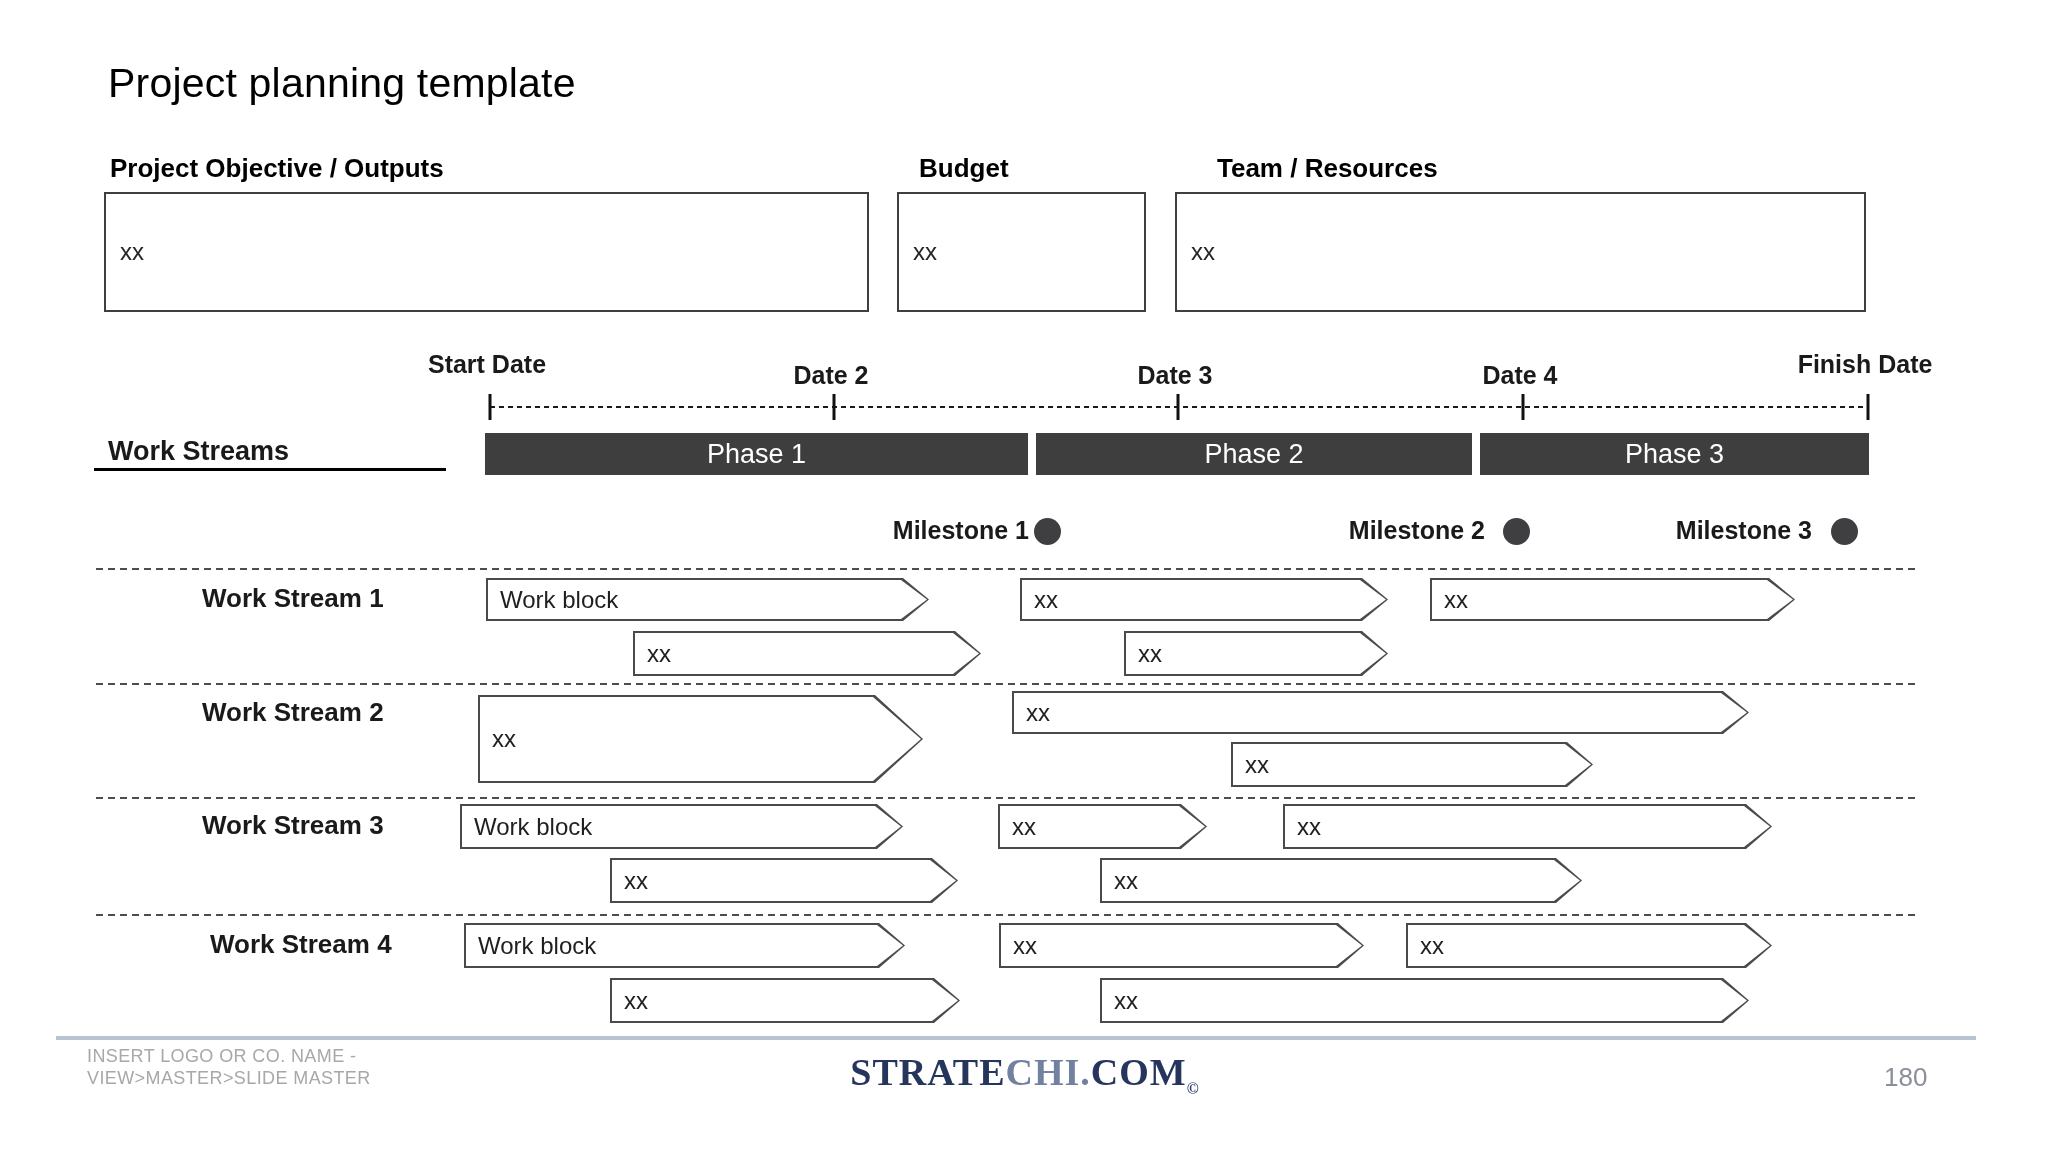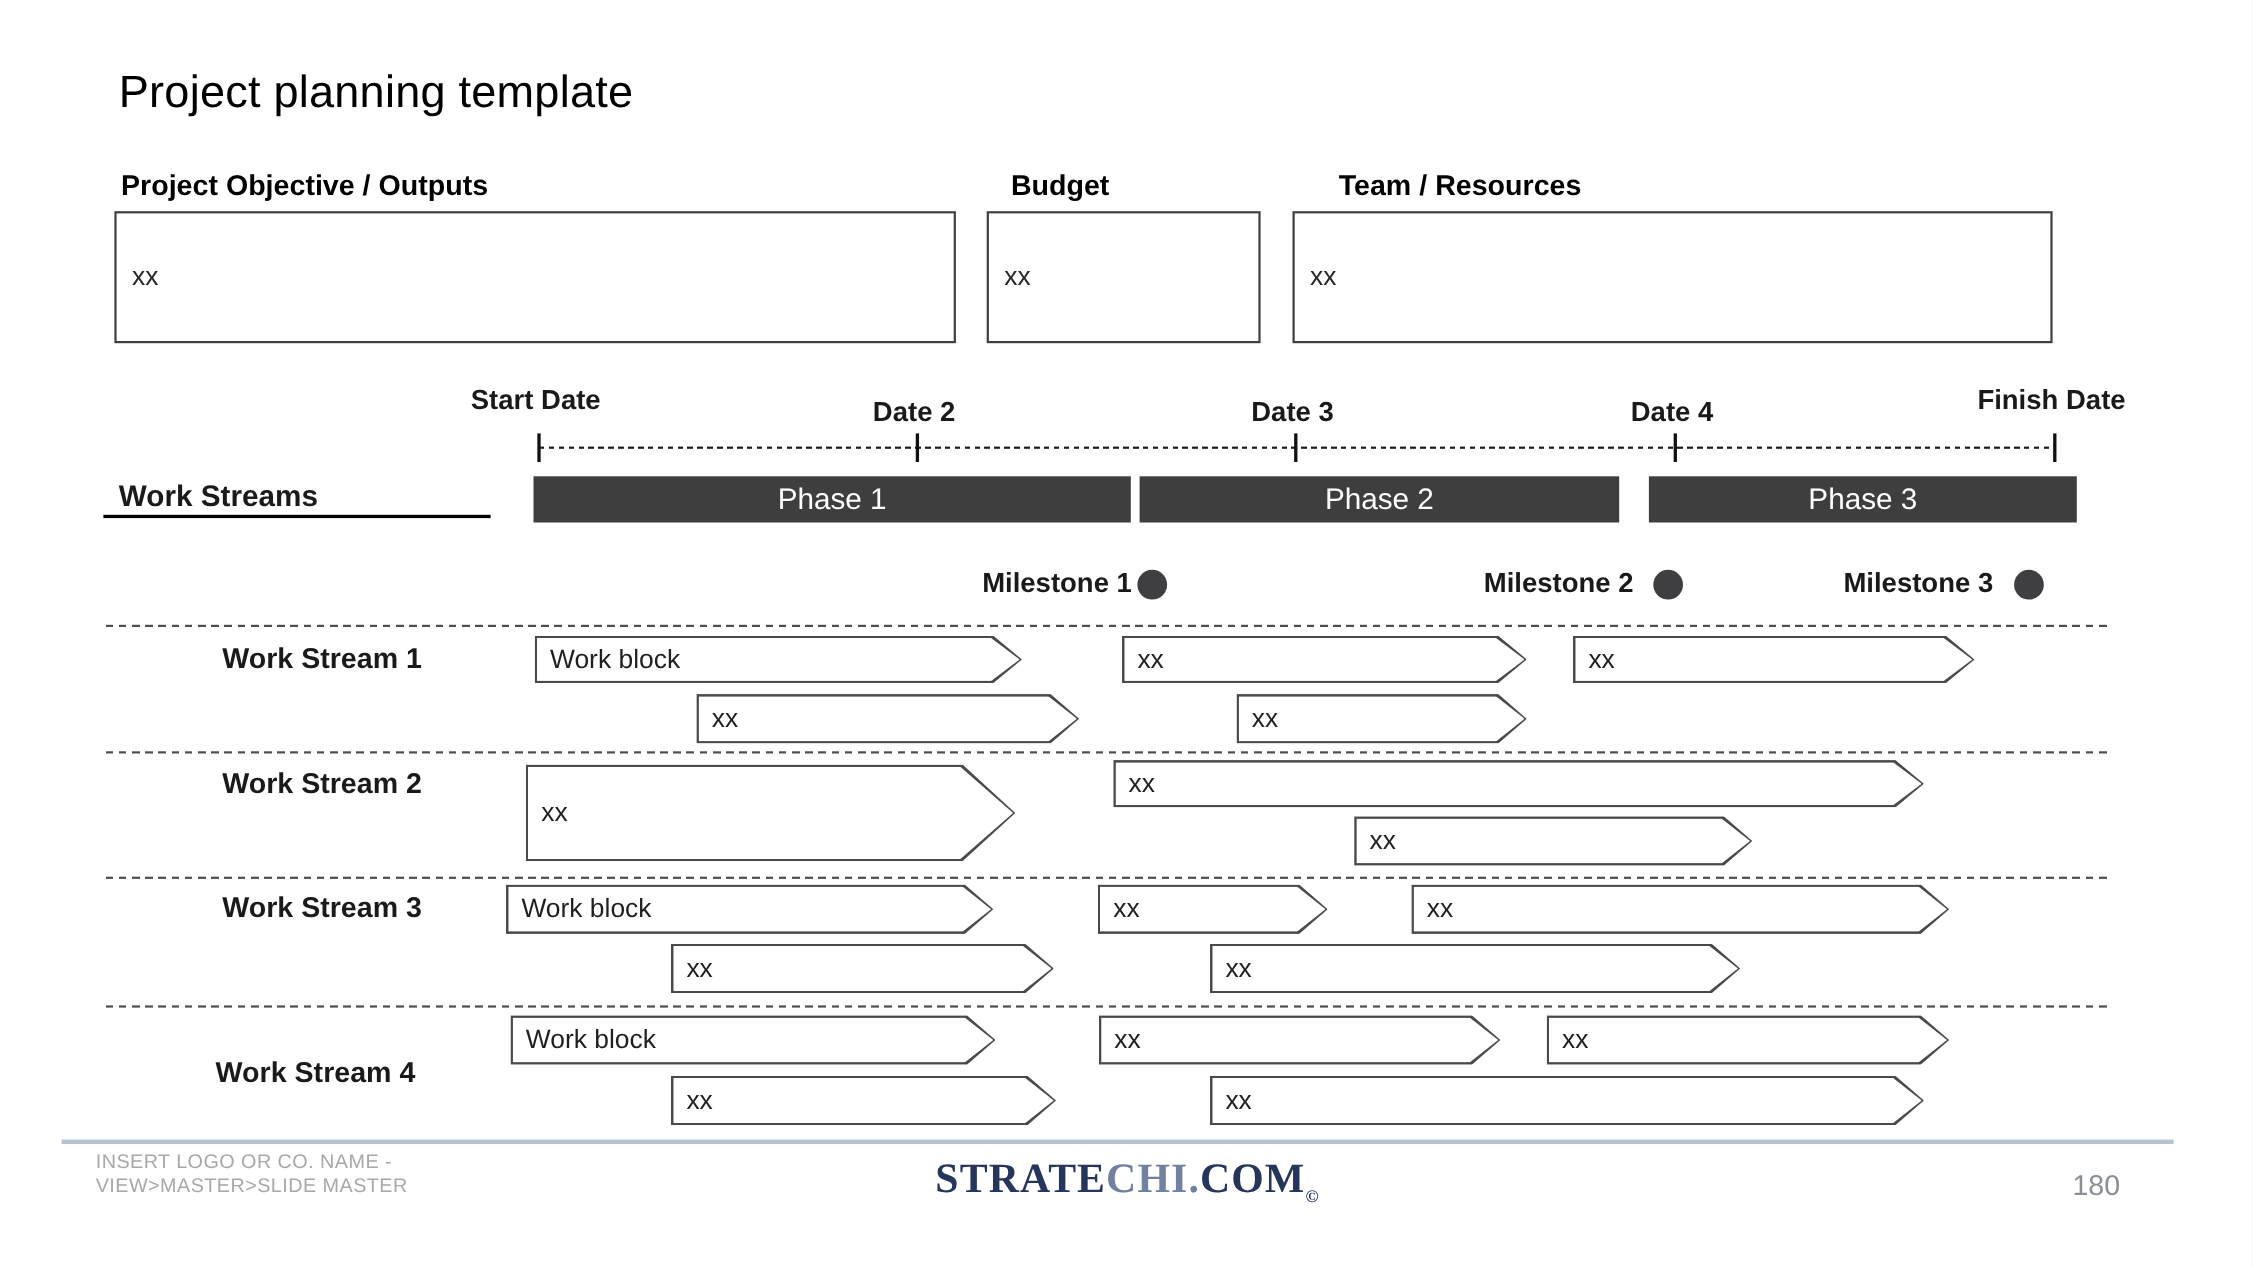--- a/index.html
+++ b/index.html
@@ -71,7 +71,7 @@
       <div class="abs tick" style="left: 1868px; top: 394px;"></div>
       <div class="abs phase-bar" style="left: 485px; top: 433px; width: 543px; background: rgb(62, 62, 62);">Phase 1</div>
       <div class="abs phase-bar" style="left: 1036px; top: 433px; width: 436px; background: rgb(62, 62, 62);">Phase 2</div>
-      <div class="abs phase-bar" style="left: 1480px; top: 433px; width: 389px; background: rgb(62, 62, 62); margin-left: 19px;">Phase 3</div>
+      <div class="abs phase-bar" style="left: 1480px; top: 433px; width: 389px; background: rgb(62, 62, 62);">Phase 3</div>
       <div class="abs ms-label" style="left: 749px; top: 516px; width: 280px;">Milestone 1</div>
       <div class="abs ms-dot" style="left: 1034px; top: 518px; background: rgb(63, 63, 66);"></div>
       <div class="abs ms-label" style="left: 1205px; top: 516px; width: 280px;">Milestone 2</div>

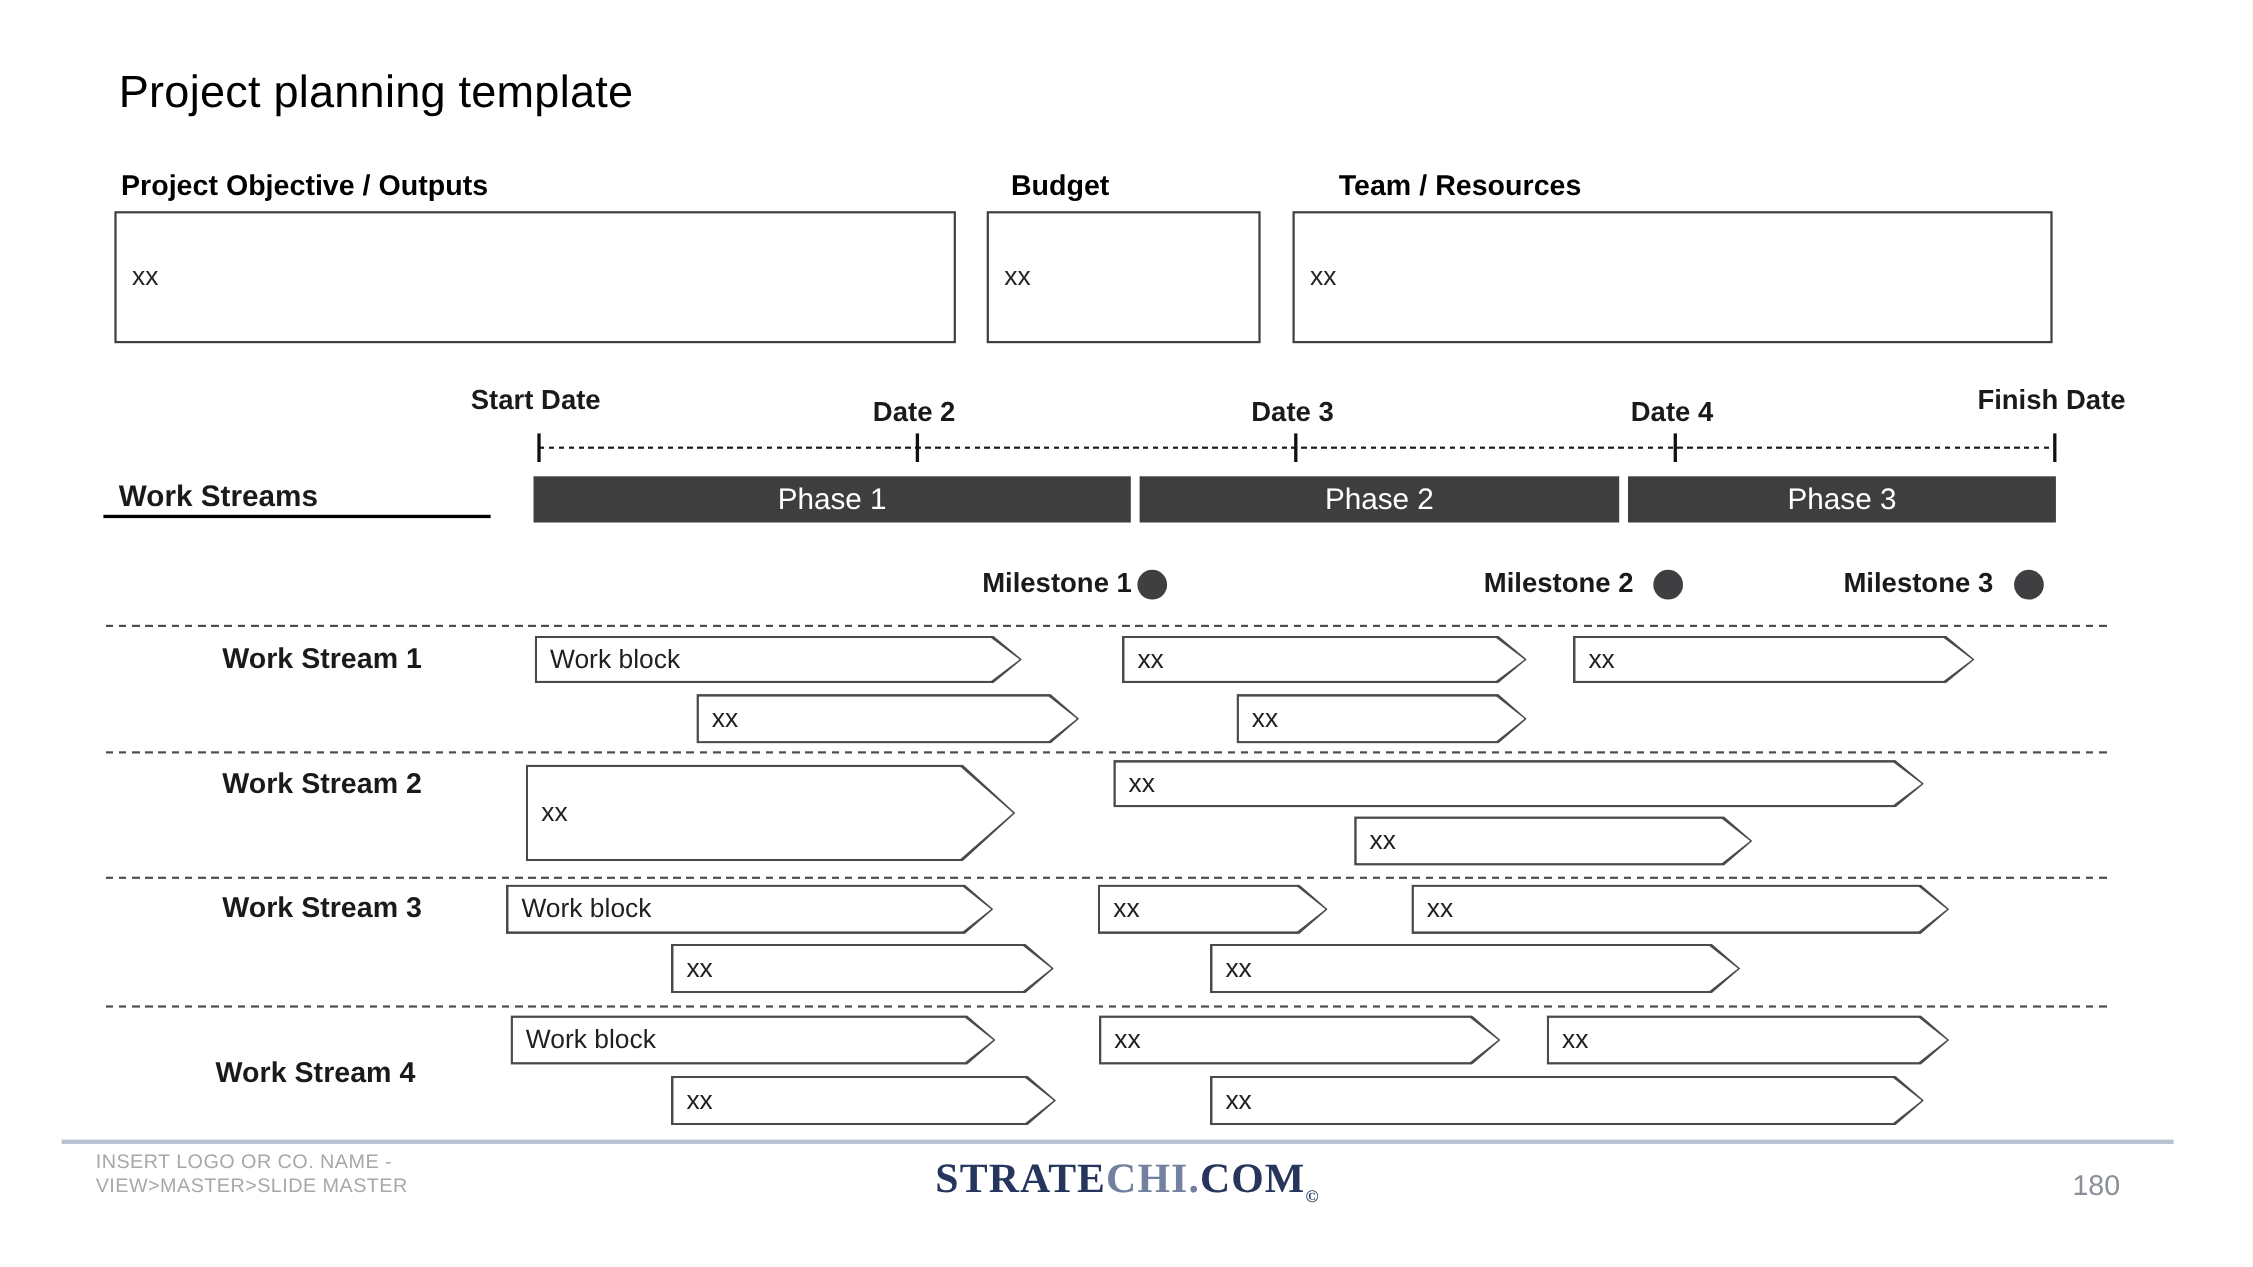--- a/index.html
+++ b/index.html
@@ -156,7 +156,7 @@
         <div class="pi"></div>
         <div class="pl">xx</div>
       </div>
-      <div class="abs stream-label" style="left: 196px; top: 929px; margin-top: 31px;">Work Stream 4</div>
+      <div class="abs stream-label" style="left: 210px; top: 929px;">Work Stream 4</div>
       <div class="abs pent" style="left: 464px; top: 923px; width: 441px; height: 45px; --t: 26px;">
         <div class="po" style="background: rgb(74, 74, 74);"></div>
         <div class="pi"></div>

